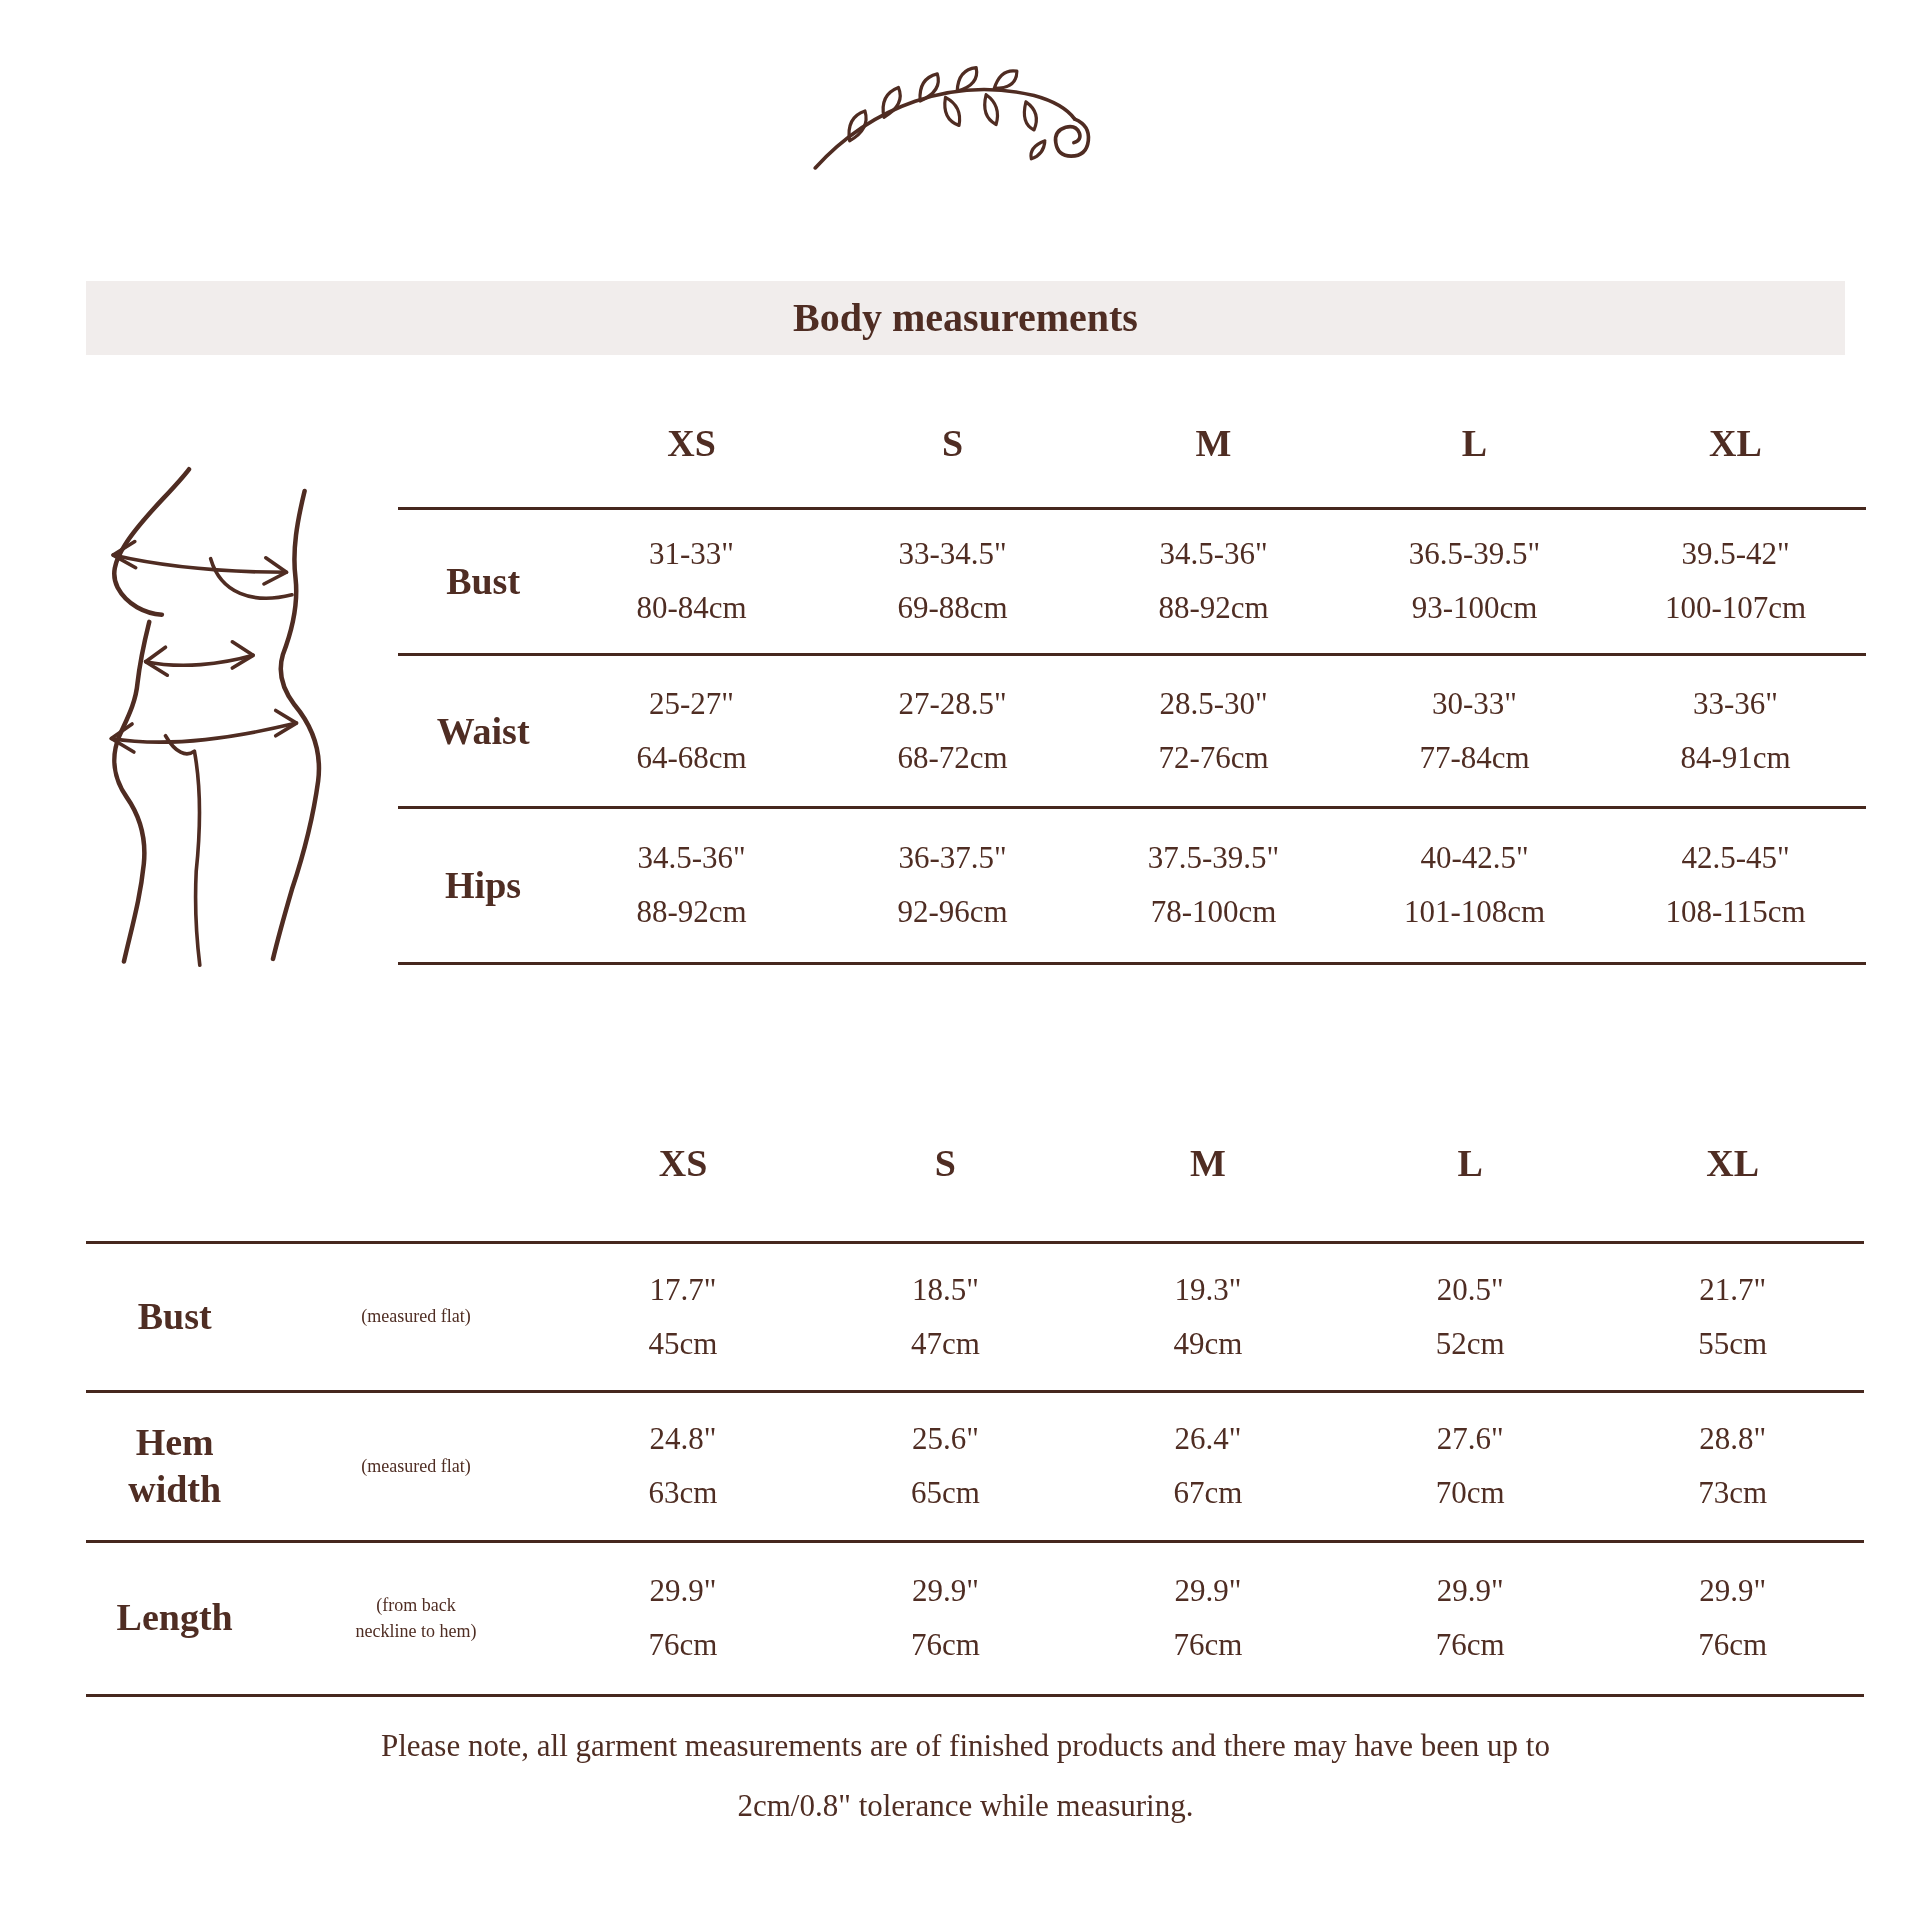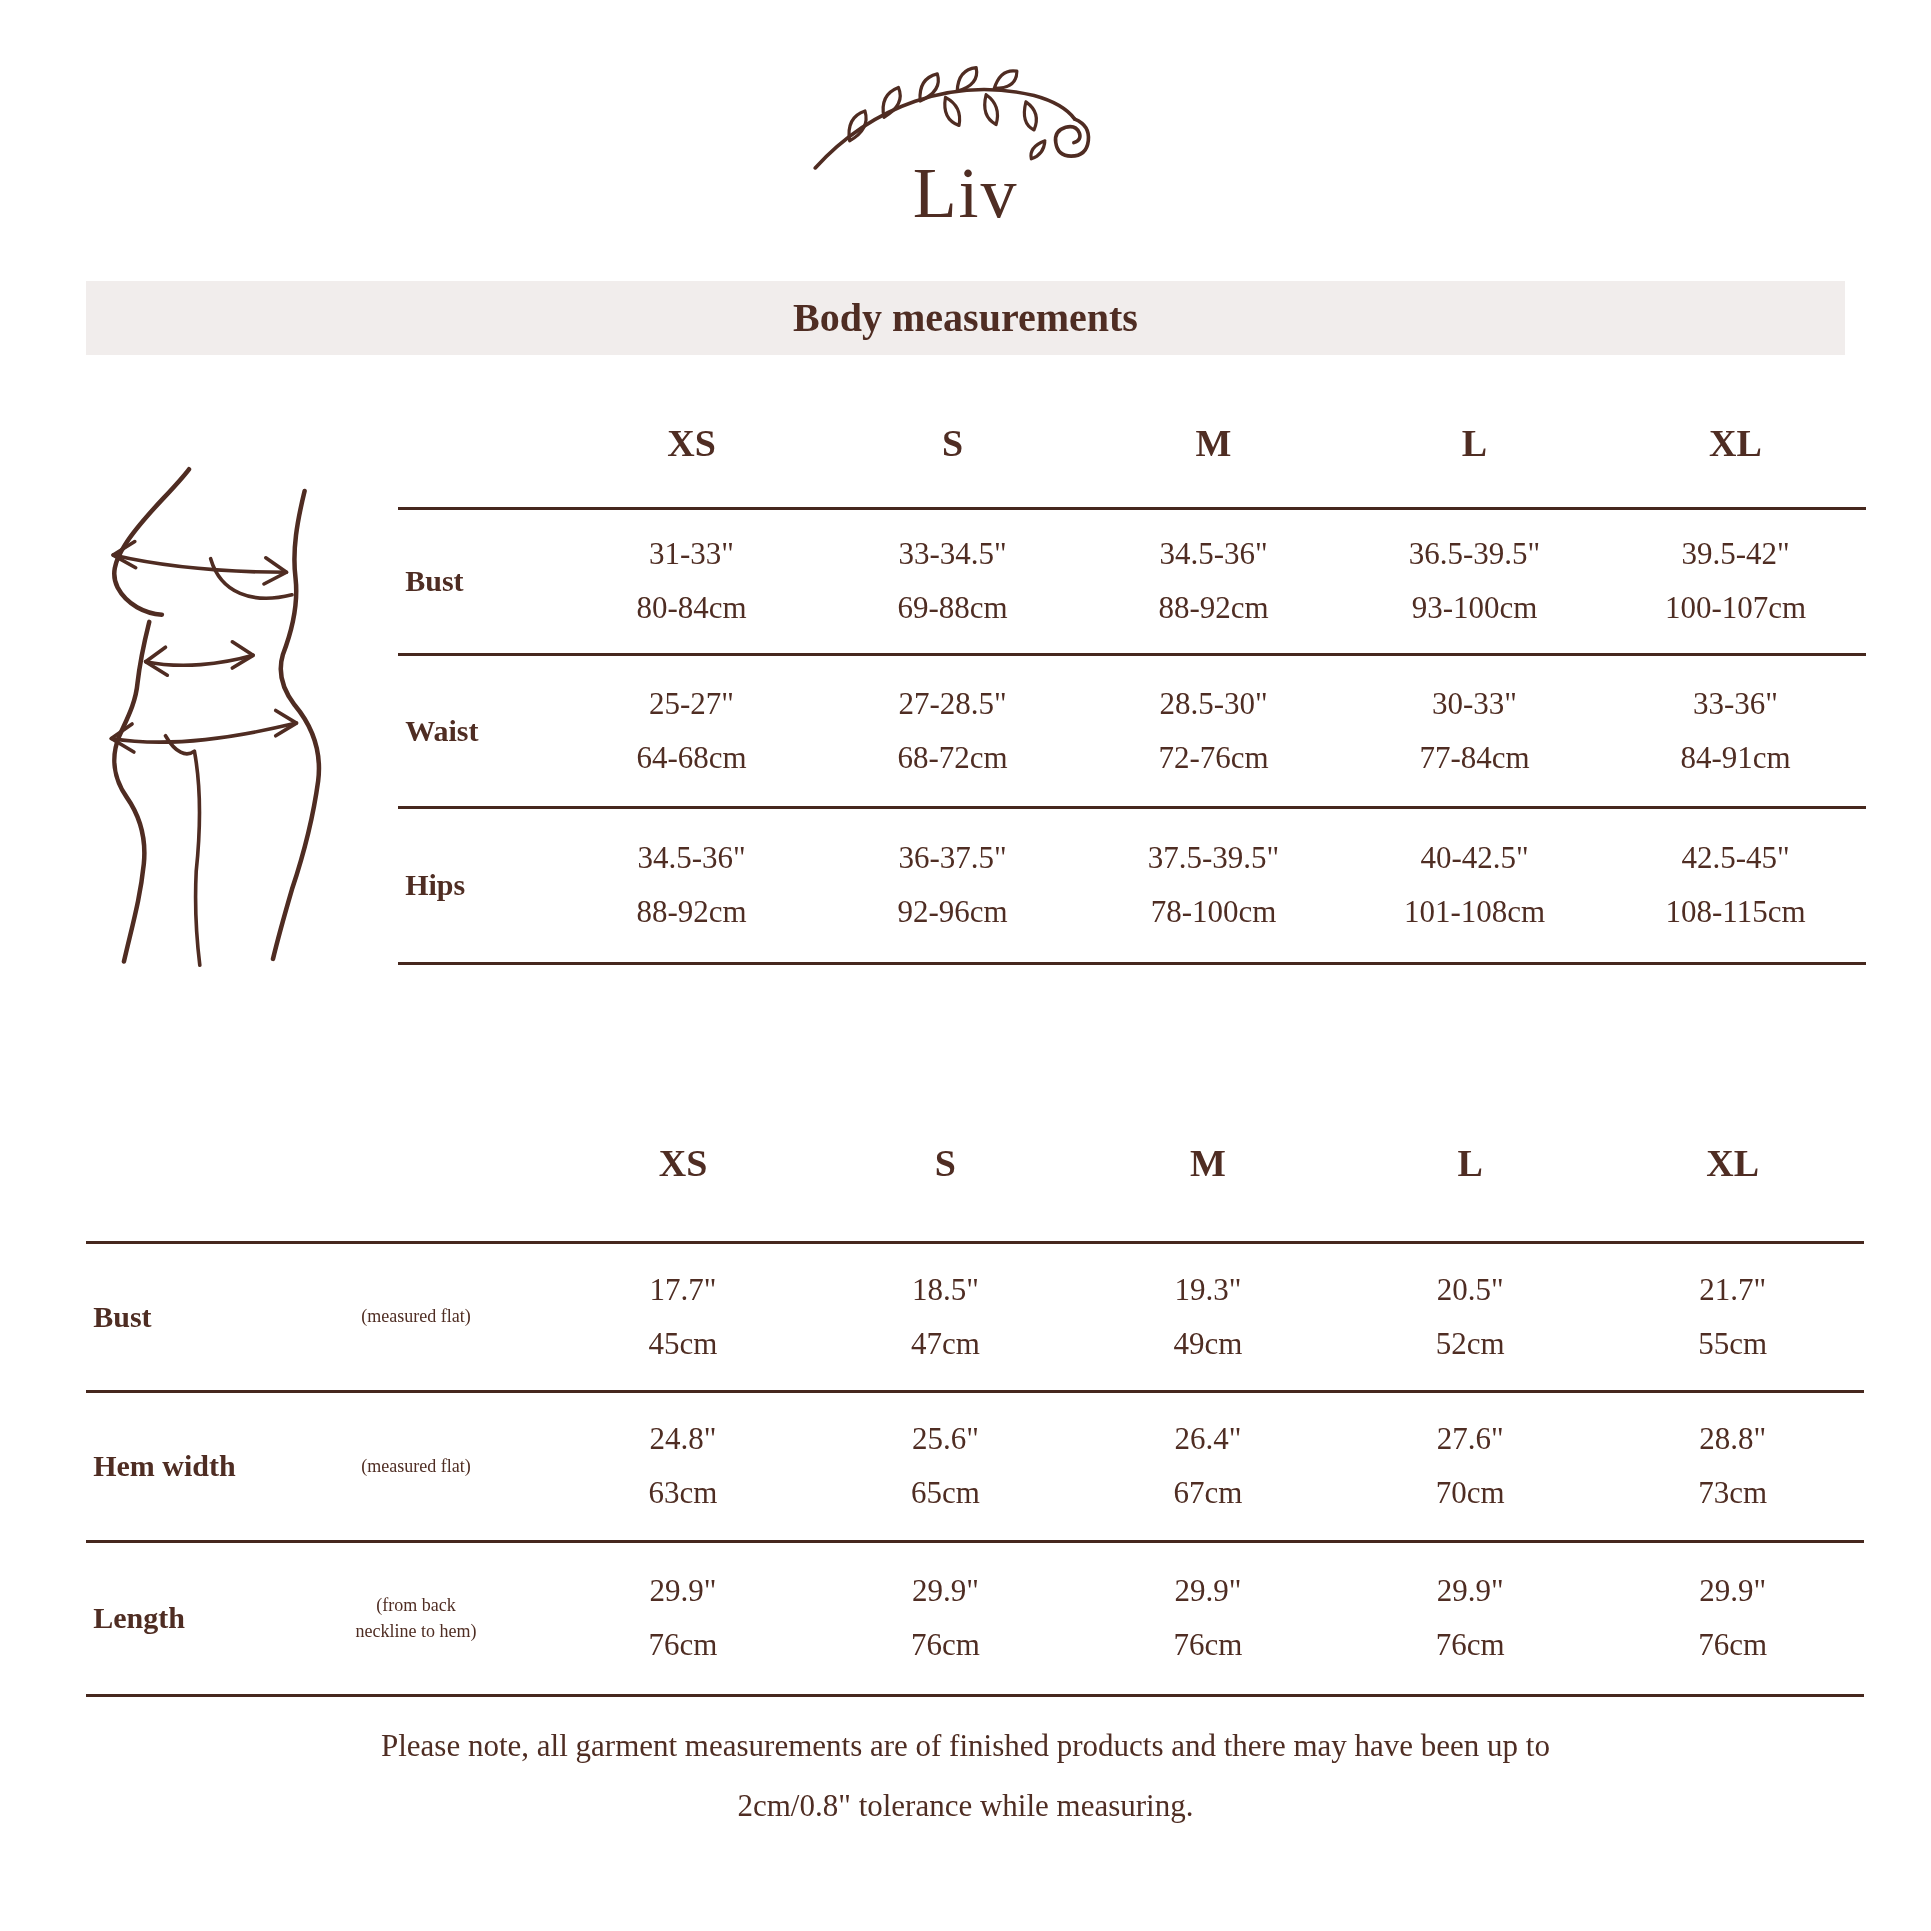--- a/index.html
+++ b/index.html
@@ -59,7 +59,6 @@
     <path d="M295,74 q17,7 15,24 q-2,17 -19,17 q-15,0 -17,-15 q-2,-13 11,-17 q11,-3 15,6 q3,8 -6,11" stroke-width="4"></path>
   </svg>
 
-  <div class="brand">Liv</div>
 
   <div class="band band-body">
     <span>Body measurements</span>

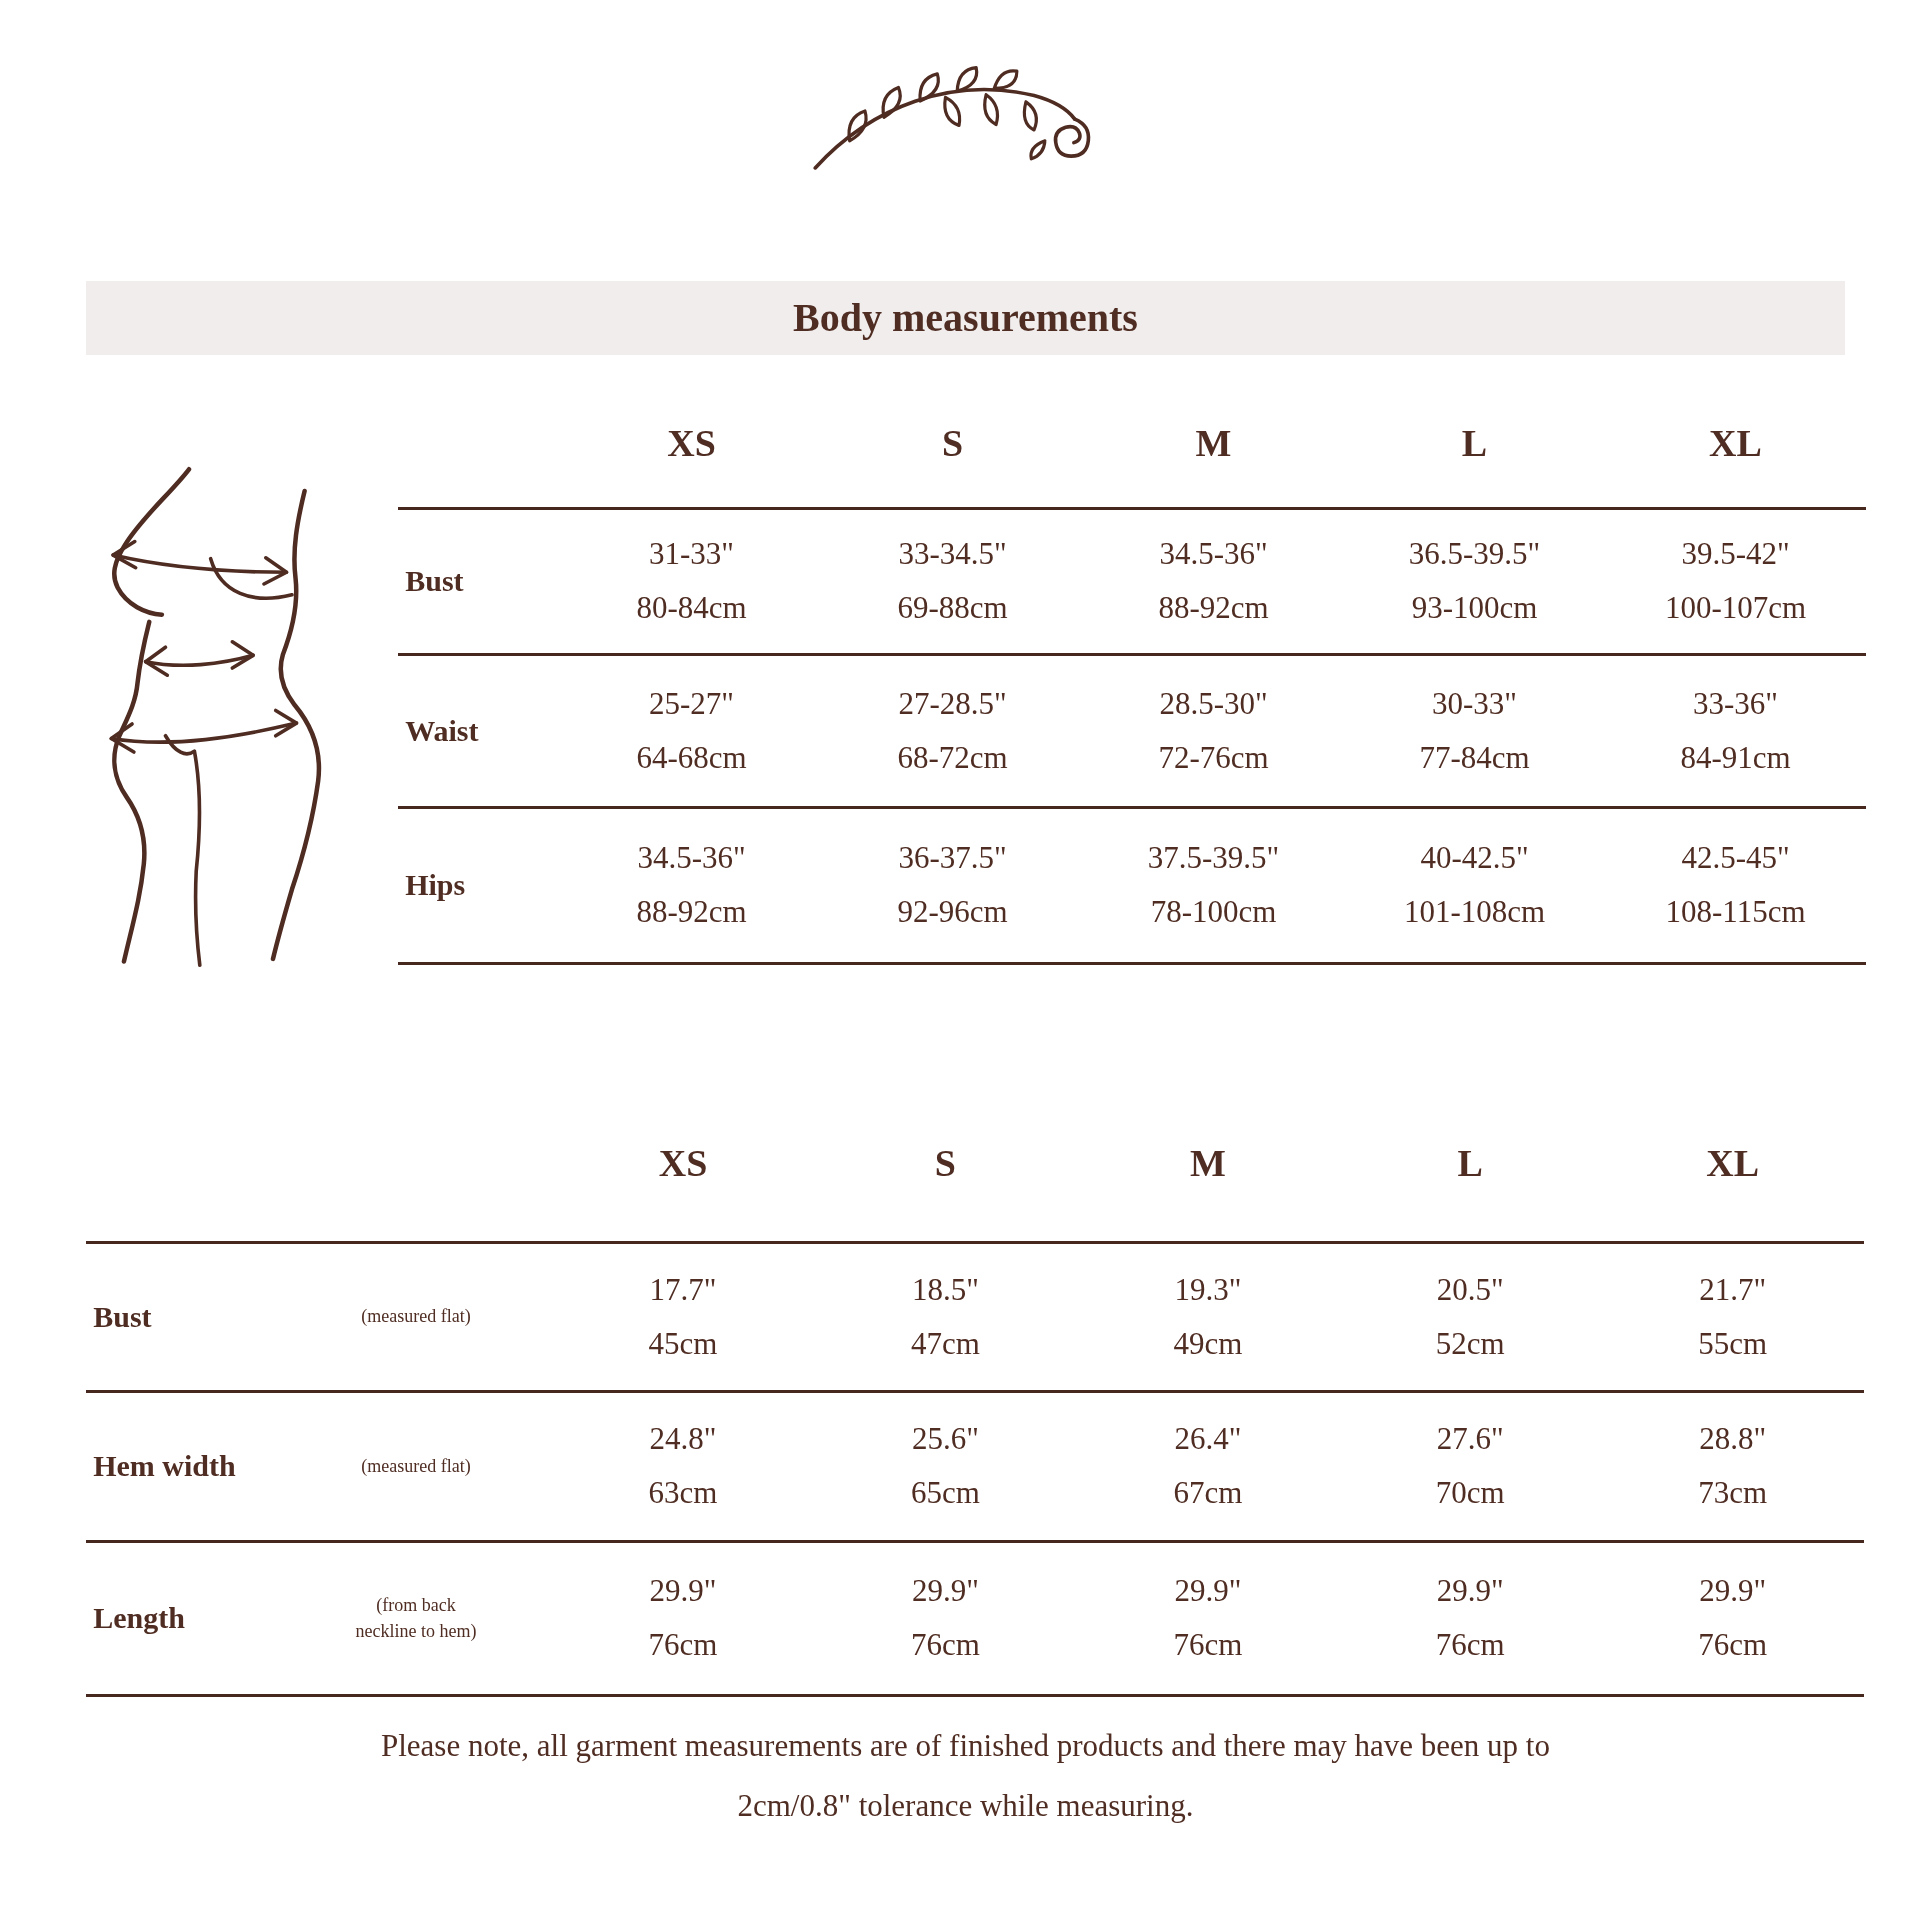--- a/index.html
+++ b/index.html
@@ -29,7 +29,7 @@
   .garment-table{left:86px;top:1086px;width:1778px;}
   tr.ruled{border-bottom:3.6px solid #46281e;}
   .size-h{font-weight:bold;font-size:38px;}
-  .row-label{font-weight:bold;font-size:30px;text-align:left;padding-left:7.2px;}
+  .row-label{font-weight:bold;font-size:38px;text-align:center;padding-left:7.2px;}
   .row-label .label-wrap{max-width:163px;line-height:1.25;}
   .val{font-size:31px;}
   .val .v-in{margin-bottom:18px;}

